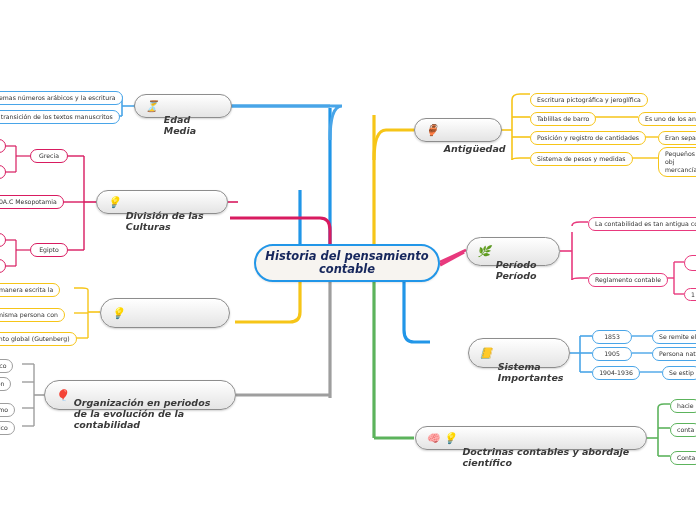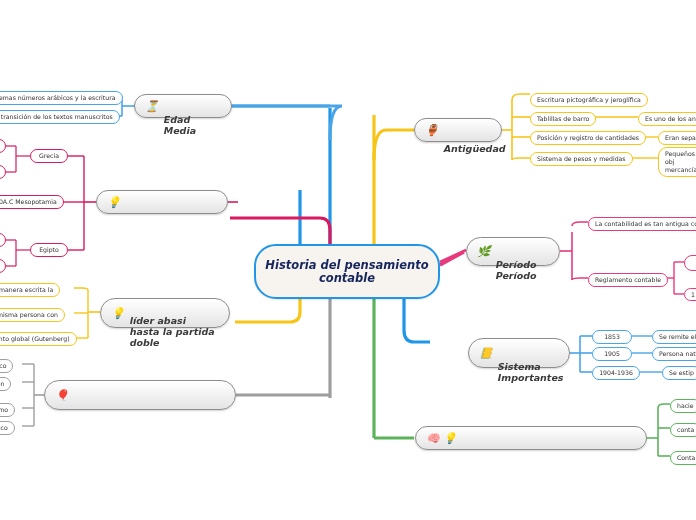--- a/index.html
+++ b/index.html
@@ -256,6 +256,7 @@
 
   <div class="node main" style="left:96px;top:190px;width:132px;height:24px;">
     <span class="ico">💡</span>
+    <span class="txt">División de las Culturas</span>
   </div>
   <div class="node pill c-crimson" style="left:30px;top:149px;width:38px;justify-content:center;">
     <span>Grecia</span>

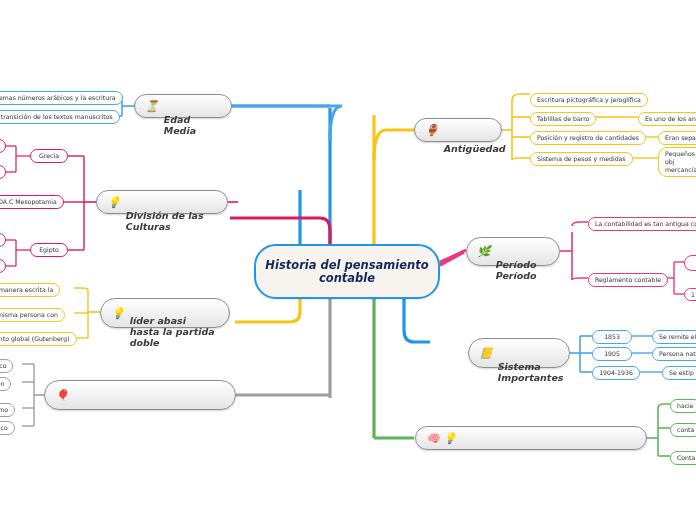--- a/index.html
+++ b/index.html
@@ -159,7 +159,7 @@
     <path d="M34 426 L22 426" stroke="#9e9e9e" stroke-width="1.4" fill="none"></path>
   </svg>
 
-  <div class="node root" style="left:254px;top:244px;width:186px;height:55px;">
+  <div class="node root" style="left:254px;top:244px;width:186px;height:38px;">
     <span>Historia del pensamiento contable</span>
   </div>
 

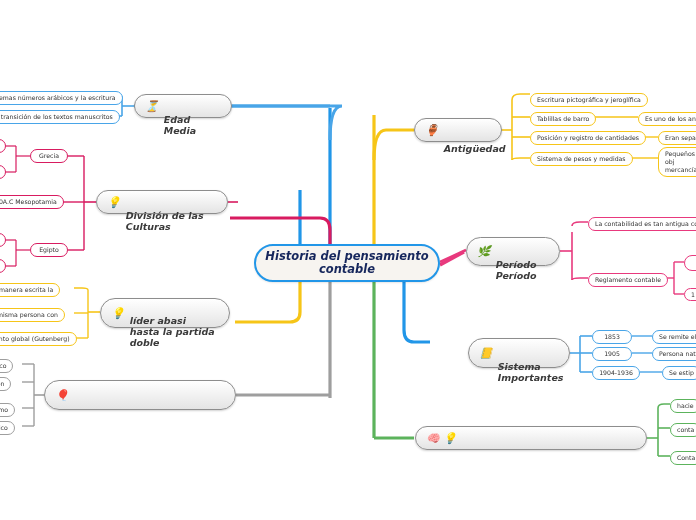--- a/index.html
+++ b/index.html
@@ -282,7 +282,6 @@
 
   <div class="node main" style="left:100px;top:298px;width:130px;height:30px;">
     <span class="ico">💡</span>
-    <span class="txt">líder abasi hasta la partida doble</span>
   </div>
   <div class="node pill c-yellow" style="left:-8px;top:283px;">
     <span>manera escrita la</span>

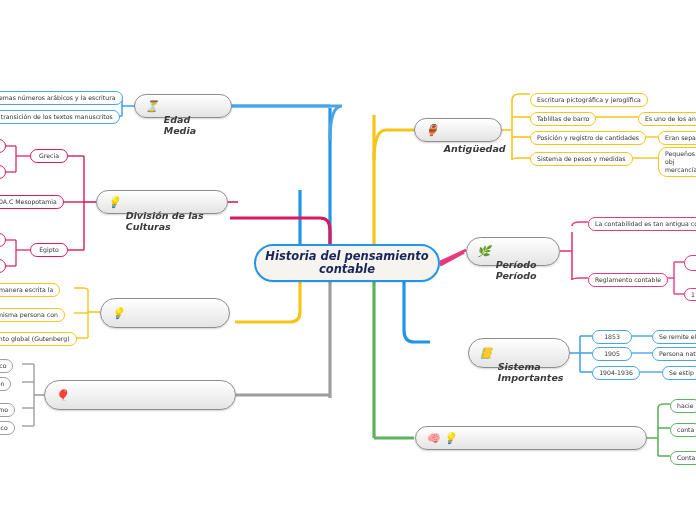--- a/index.html
+++ b/index.html
@@ -295,6 +295,7 @@
 
   <div class="node main" style="left:44px;top:380px;width:192px;height:30px;">
     <span class="ico">🎈</span>
+    <span class="txt">Organización en periodos de la evolución de la contabilidad</span>
   </div>
   <div class="node pill c-gray" style="left:-12px;top:359px;">
     <span>rico</span>

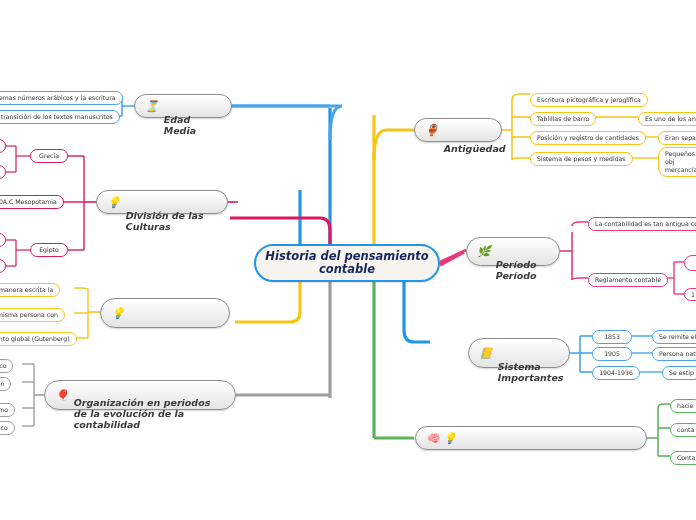--- a/index.html
+++ b/index.html
@@ -232,6 +232,7 @@
   <div class="node main" style="left:415px;top:426px;width:232px;height:24px;">
     <span class="ico2">🧠</span>
     <span class="ico">💡</span>
+    <span class="txt">Doctrinas contables y abordaje científico</span>
   </div>
   <div class="node pill c-green" style="left:670px;top:399px;">
     <span>hacie</span>

